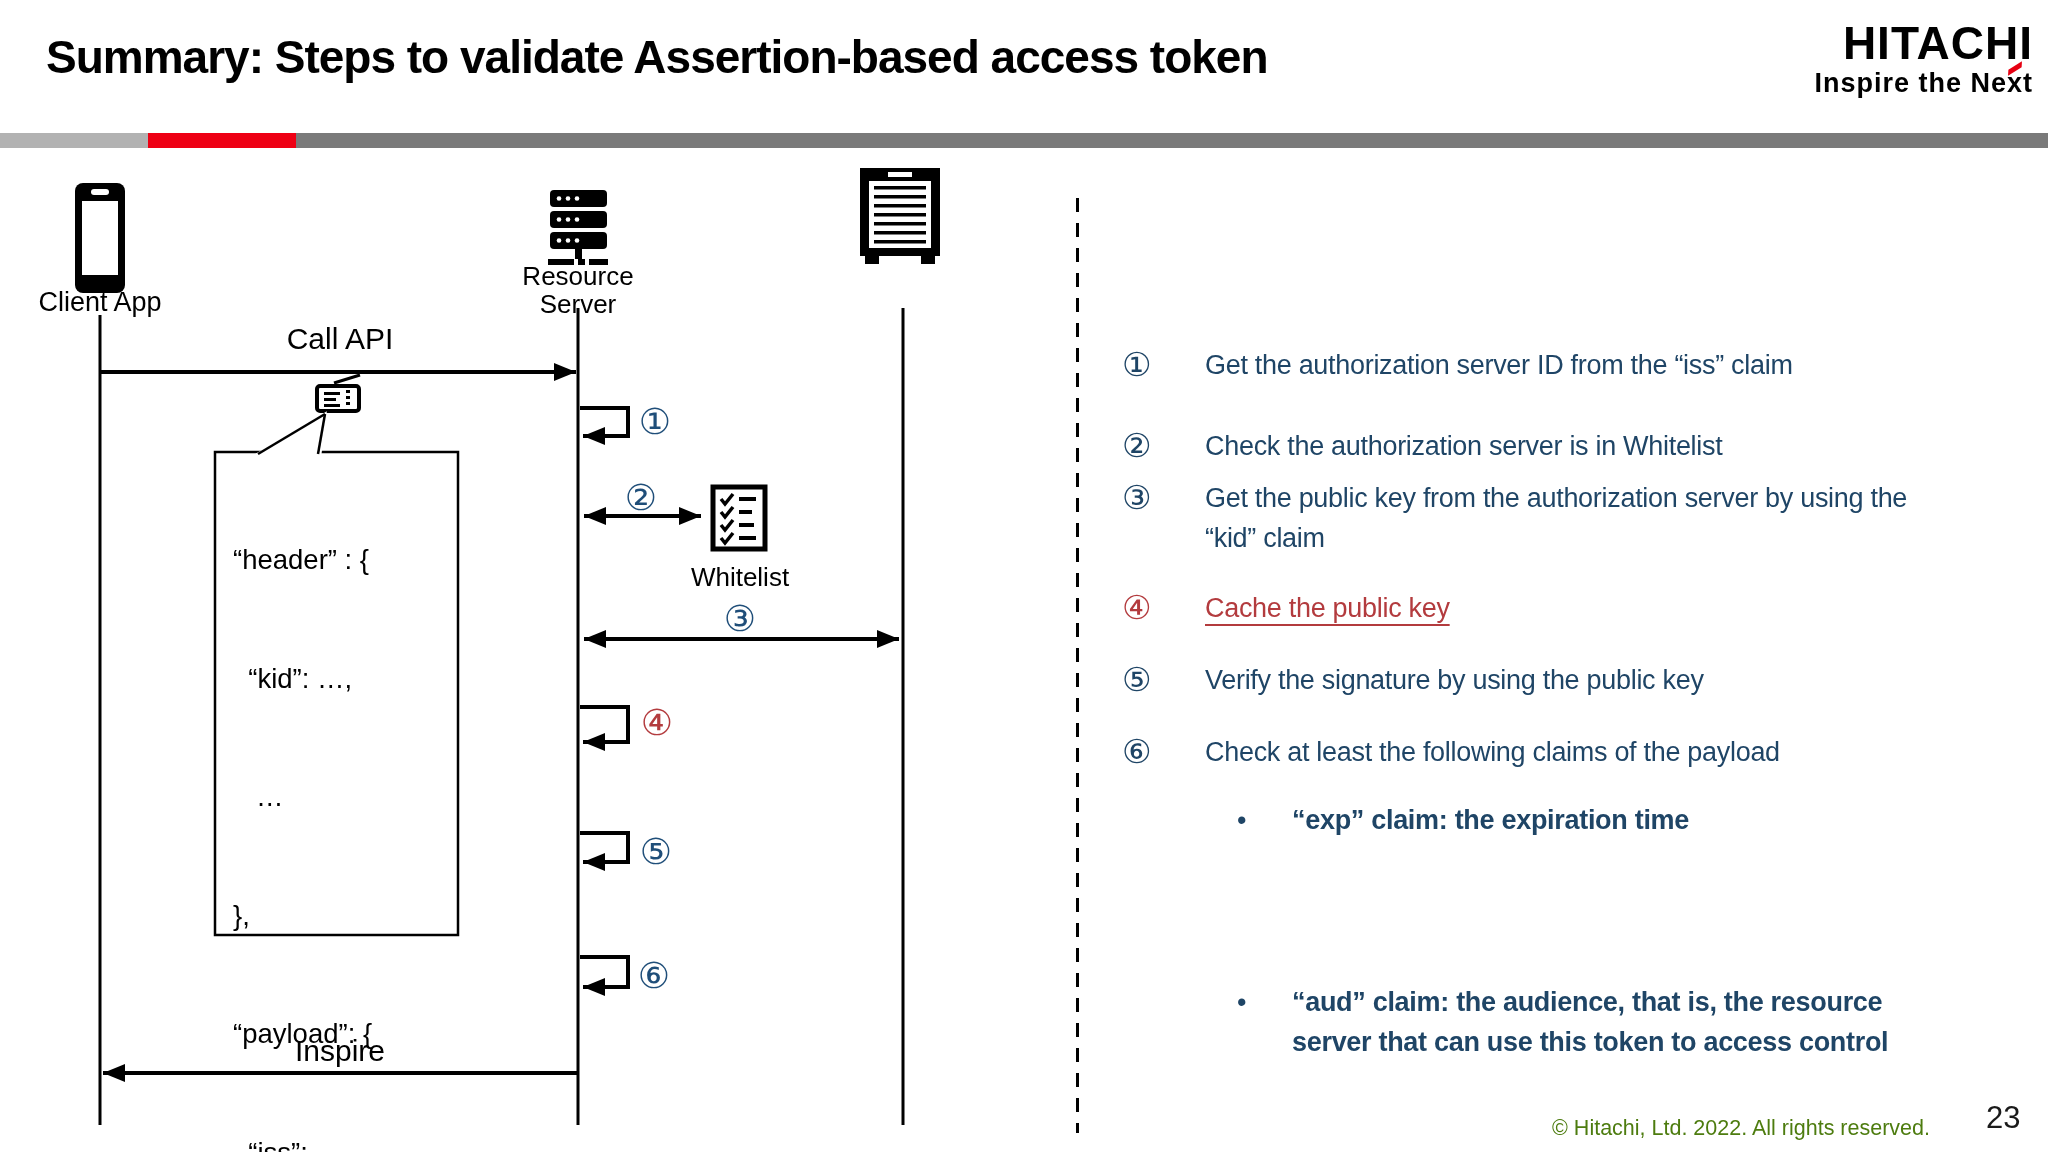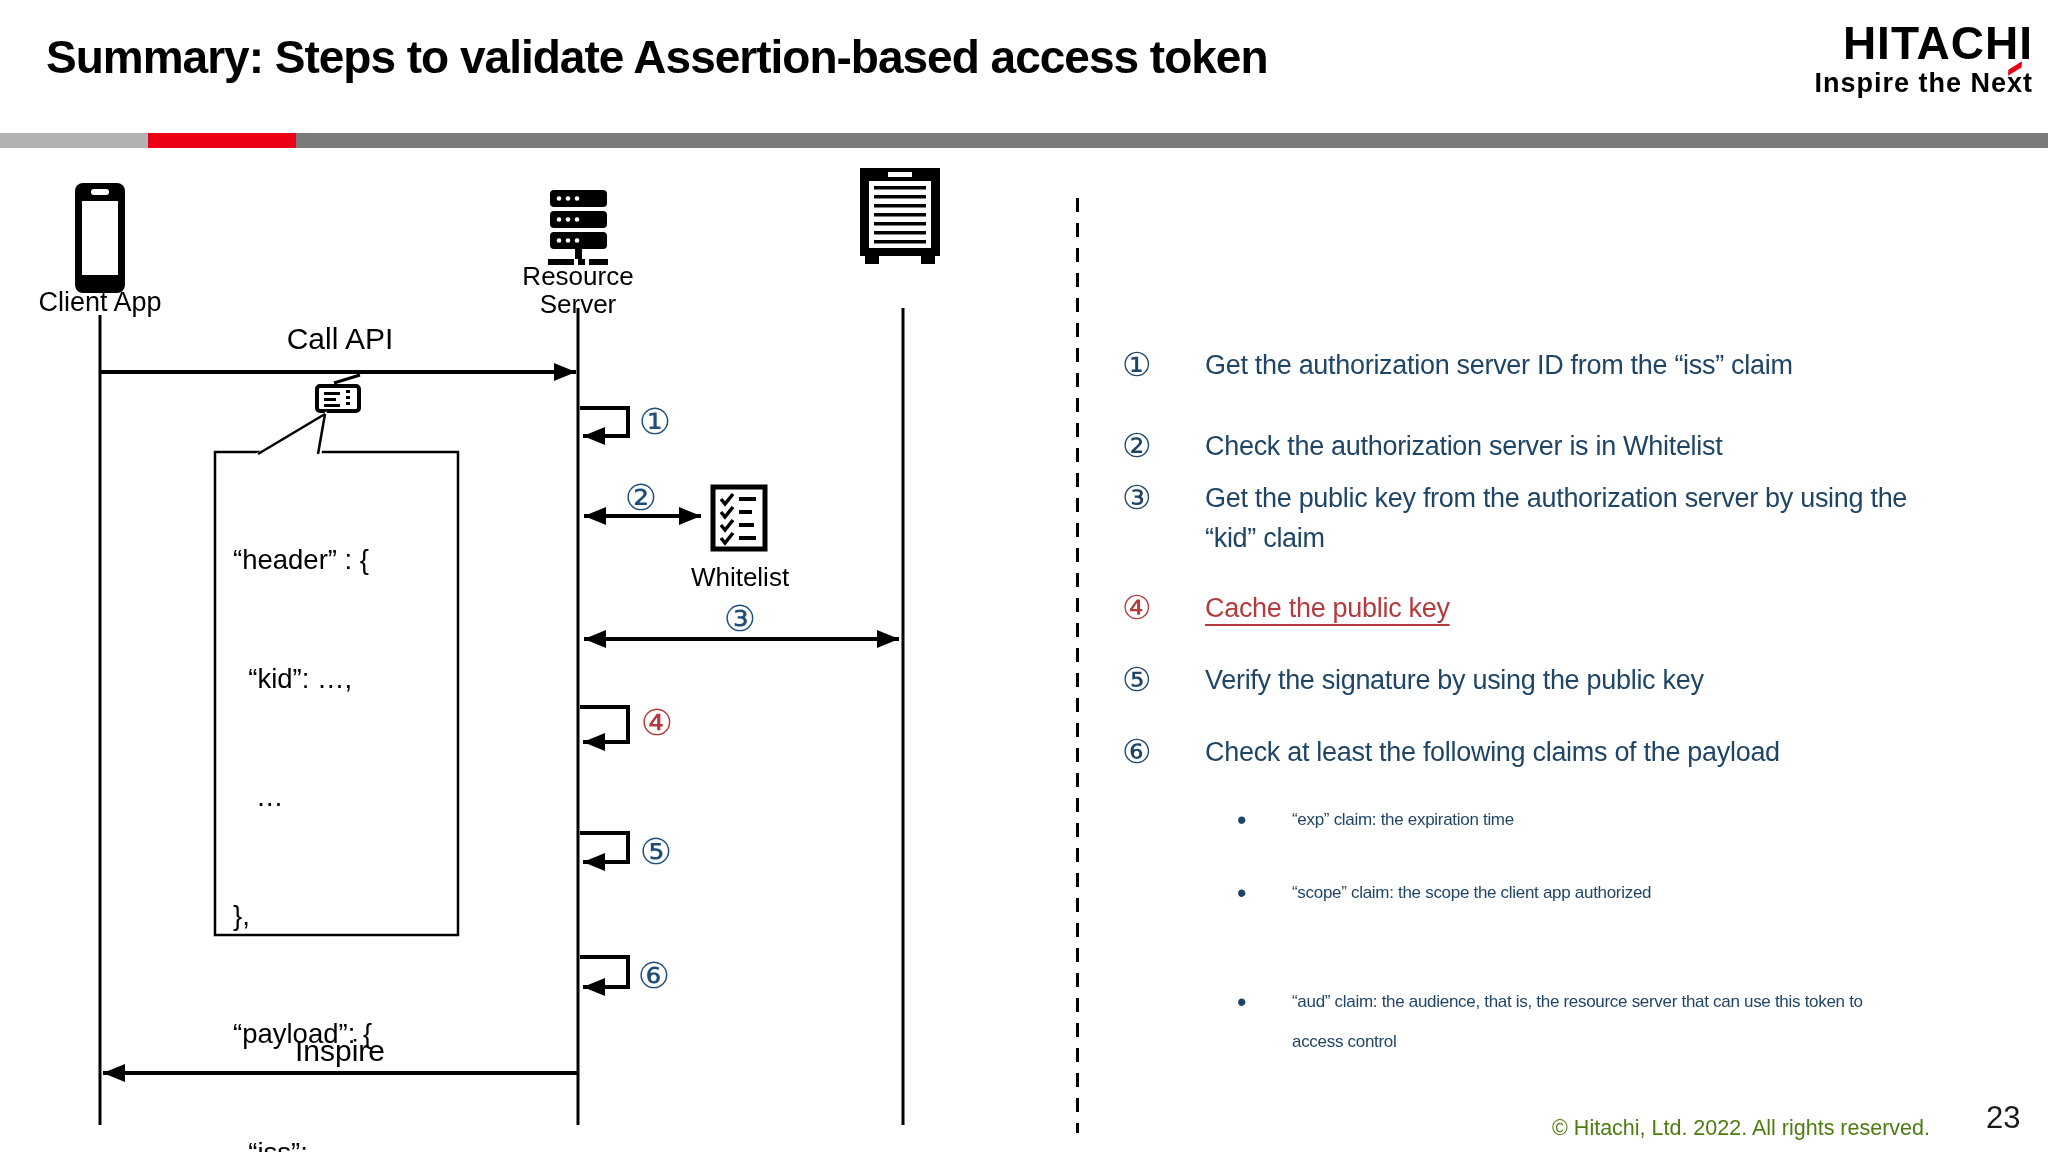--- a/index.html
+++ b/index.html
@@ -46,7 +46,7 @@
   .stxt.red-underline{color:#B33B3E;text-decoration:underline;text-decoration-thickness:2px;text-underline-offset:7px;}
   .brow{position:absolute;left:1237px;color:#1F4566;}
   .bdot{display:inline-block;width:55px;font-size:27px;line-height:40px;vertical-align:top;}
-  .btxt{display:inline-block;width:620px;font-size:17px;line-height:40px;letter-spacing:-0.3px;}
+  .btxt{display:inline-block;width:620px;font-size:27px;line-height:40px;letter-spacing:-0.3px;font-weight:bold;}
 
   
   #copyright{left:1450px;top:1116px;width:480px;text-align:right;font-size:21.5px;color:#4d7c0f;}

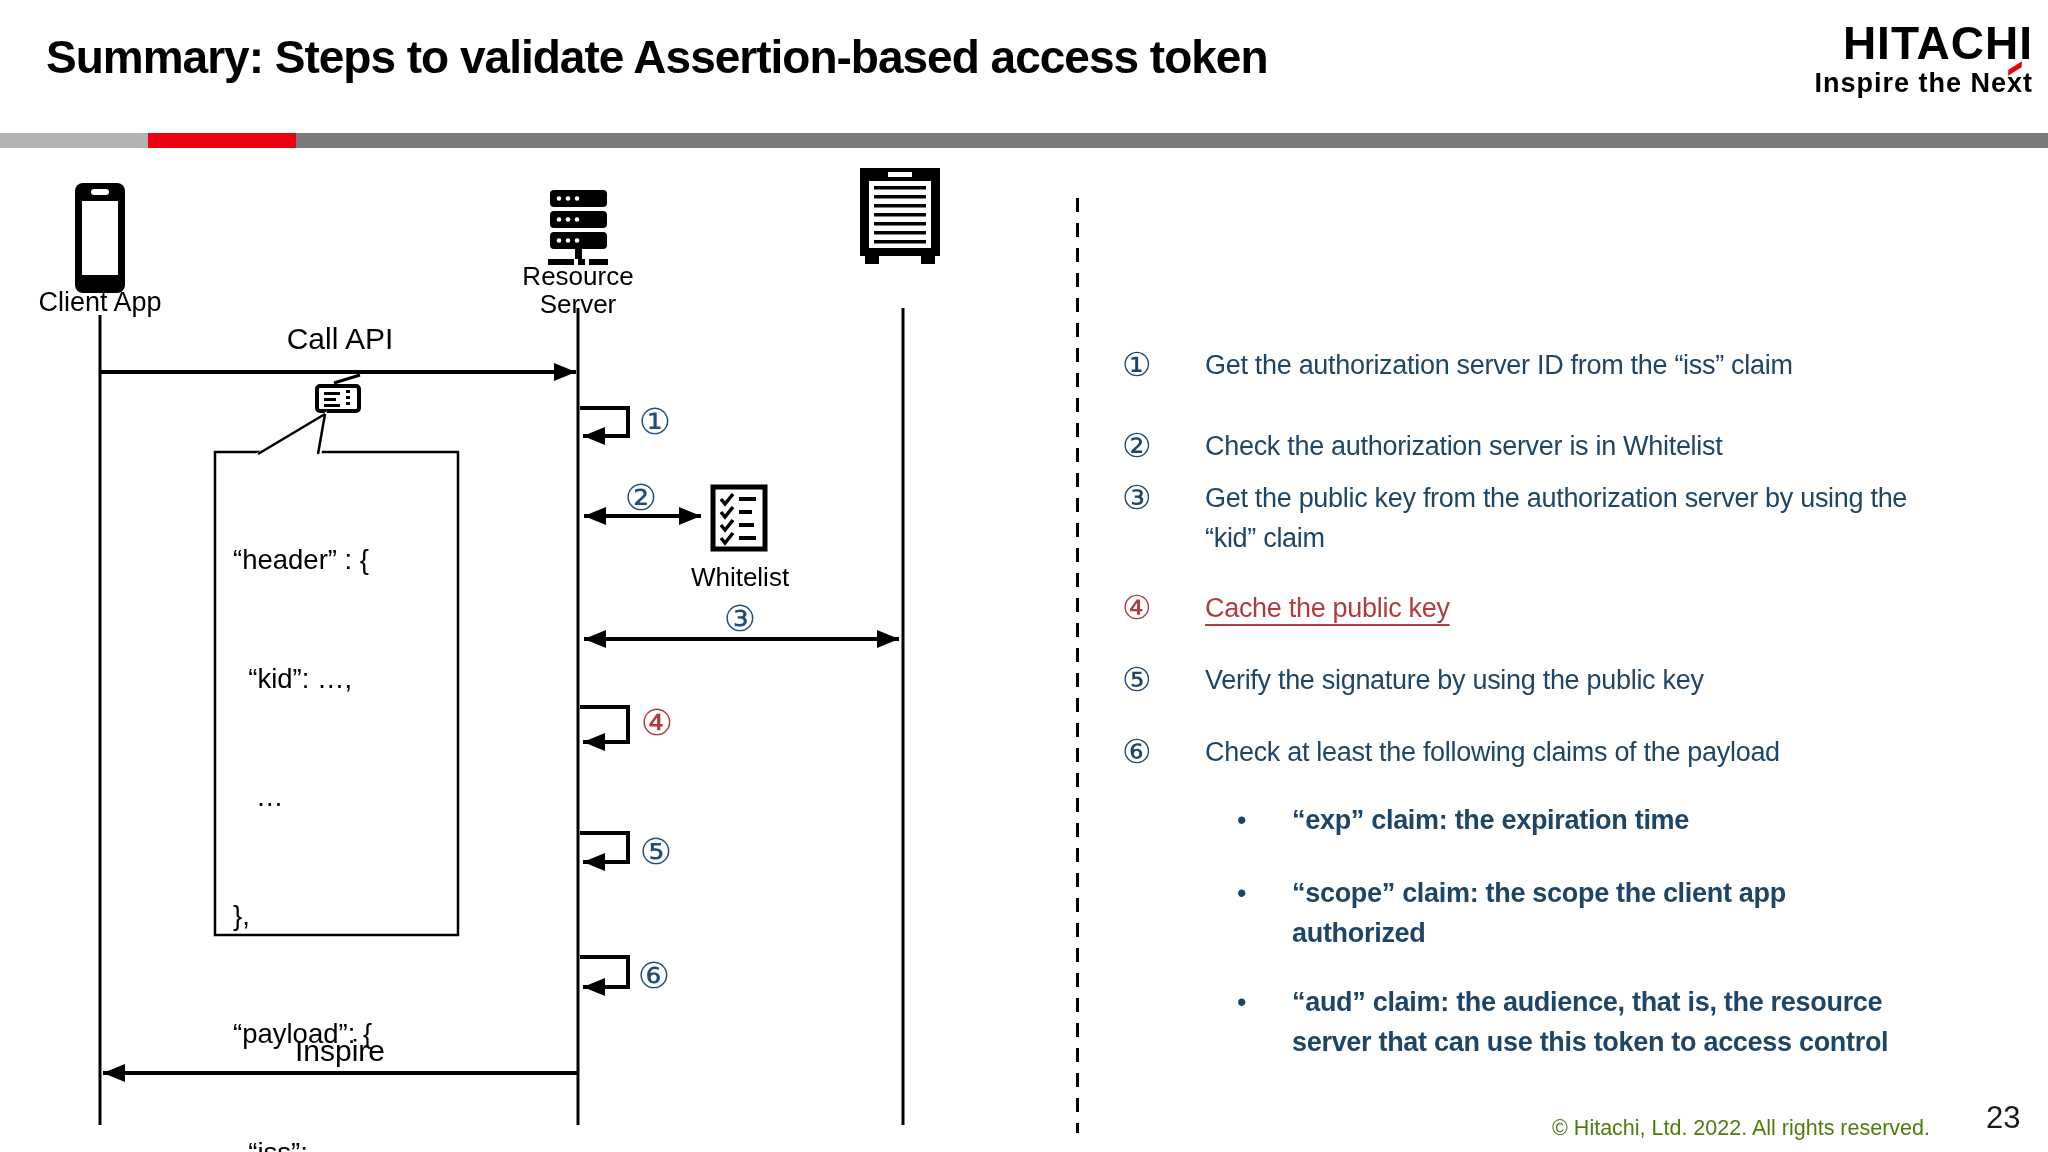--- a/index.html
+++ b/index.html
@@ -219,9 +219,6 @@
   <div class="brow" style="top:800px;">
     <span class="bdot">•</span><span class="btxt">“exp” claim: the expiration time</span>
   </div>
-  <div class="brow" style="top:873px;">
-    <span class="bdot">•</span><span class="btxt">“scope” claim: the scope the client app authorized</span>
-  </div>
   <div class="brow" style="top:982px;">
     <span class="bdot">•</span><span class="btxt">“aud” claim: the audience, that is, the resource server that can use this token to access control</span>
   </div>

